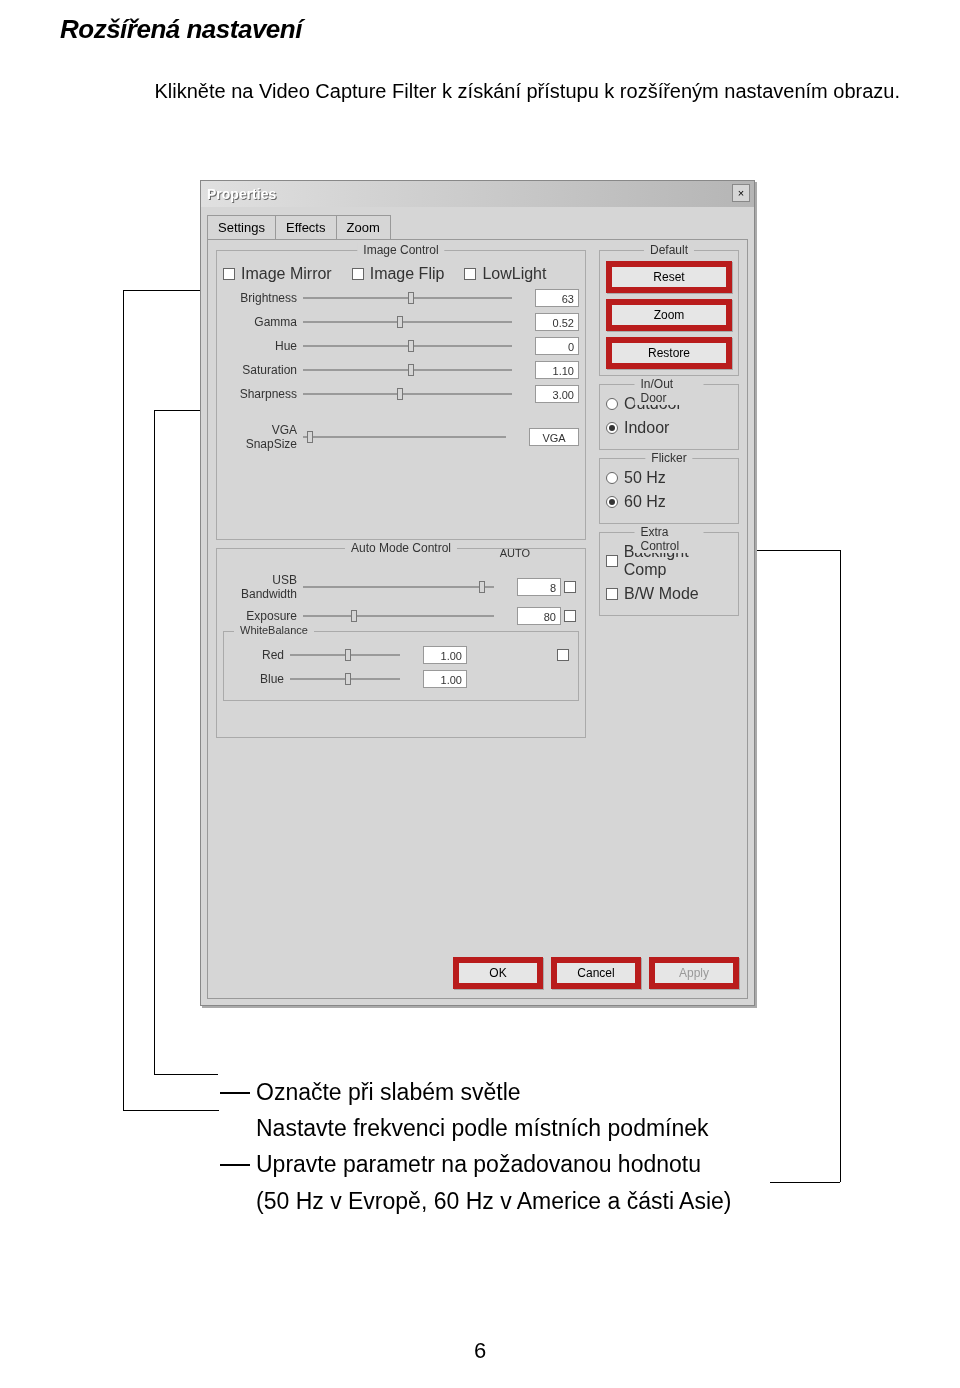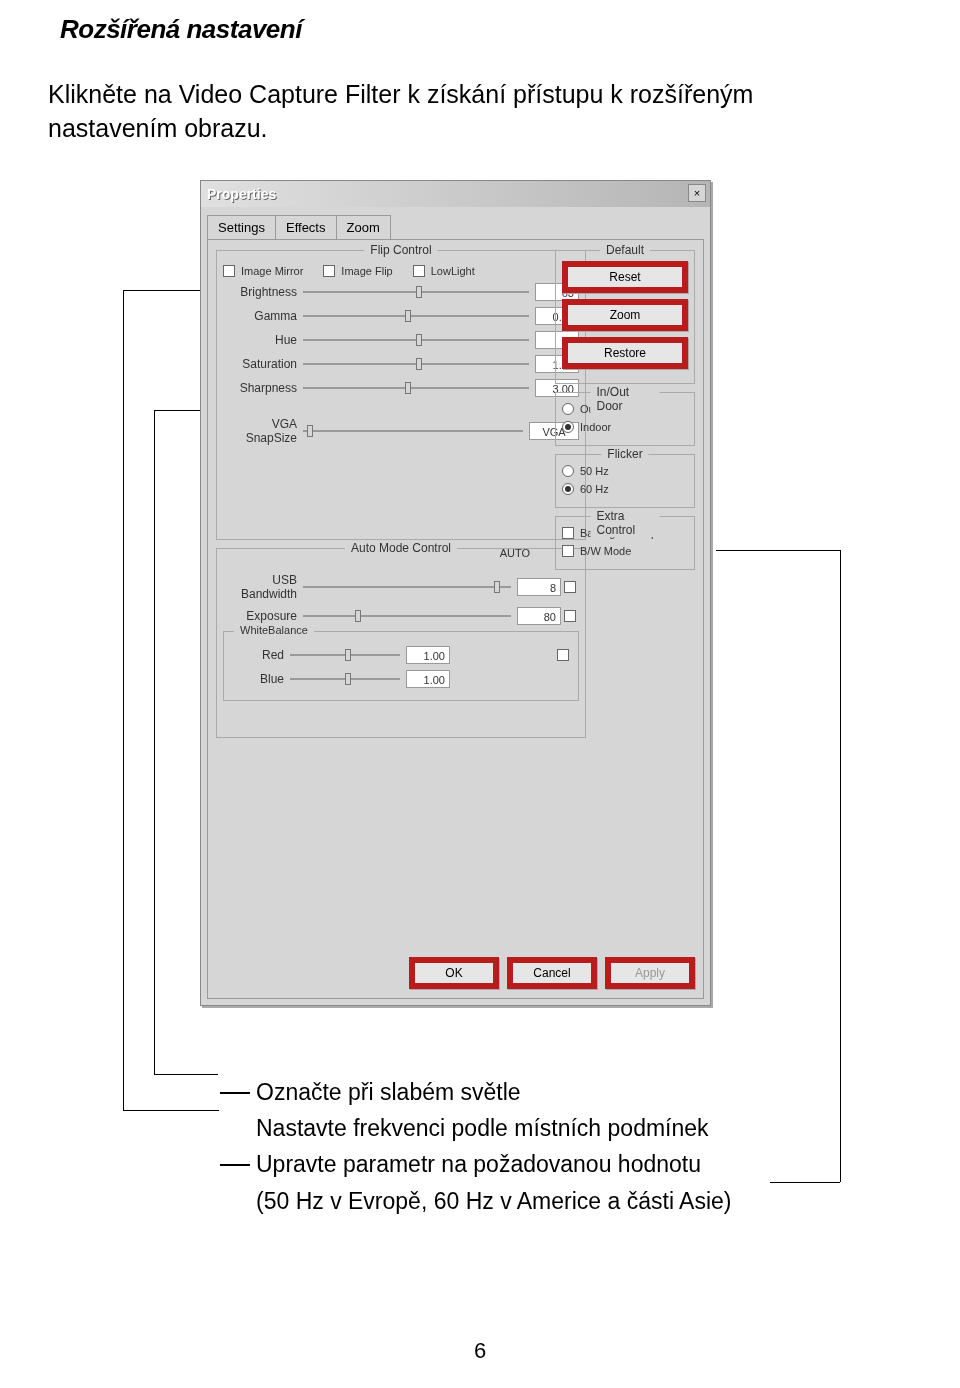--- a/index.html
+++ b/index.html
@@ -22,11 +22,12 @@
   }
   .intro-text {
     position: absolute;
-    left: 48px;
+    left: 60px;
     top: 78px;
-    font-size: 25px;
+    font-size: 20px;
     line-height: 1.35;
     width: 840px;
+    text-align: right;
   }
   .dialog {
     position: absolute;

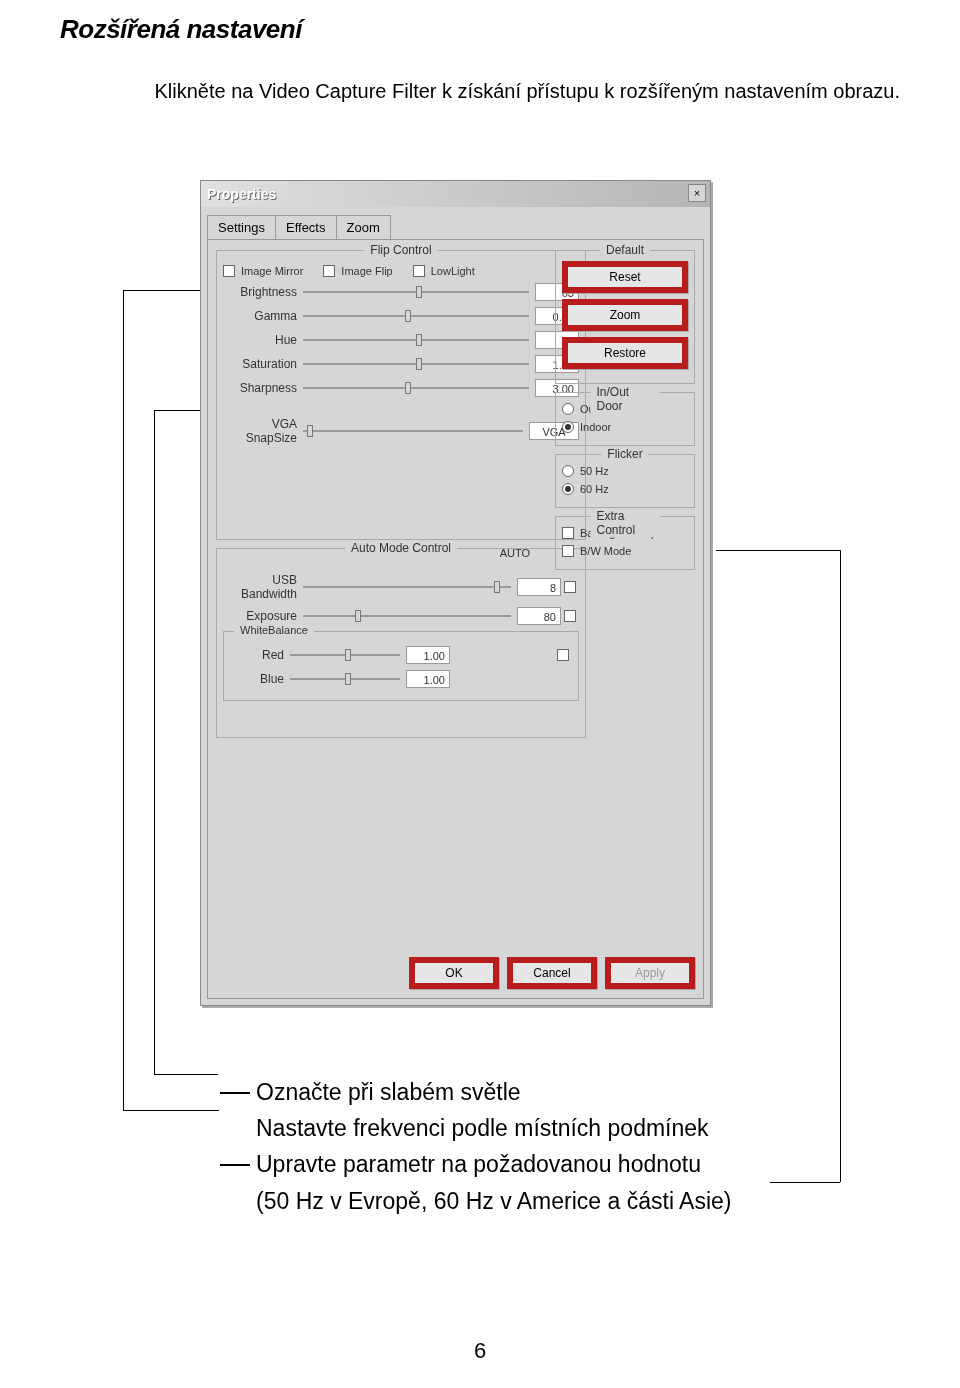--- a/index.html
+++ b/index.html
@@ -33,7 +33,7 @@
     position: absolute;
     left: 200px;
     top: 180px;
-    width: 511px;
+    width: 555px;
     background: #d6d6d6;
     border: 1px solid #888;
     box-shadow: 2px 2px 0 #aaa;

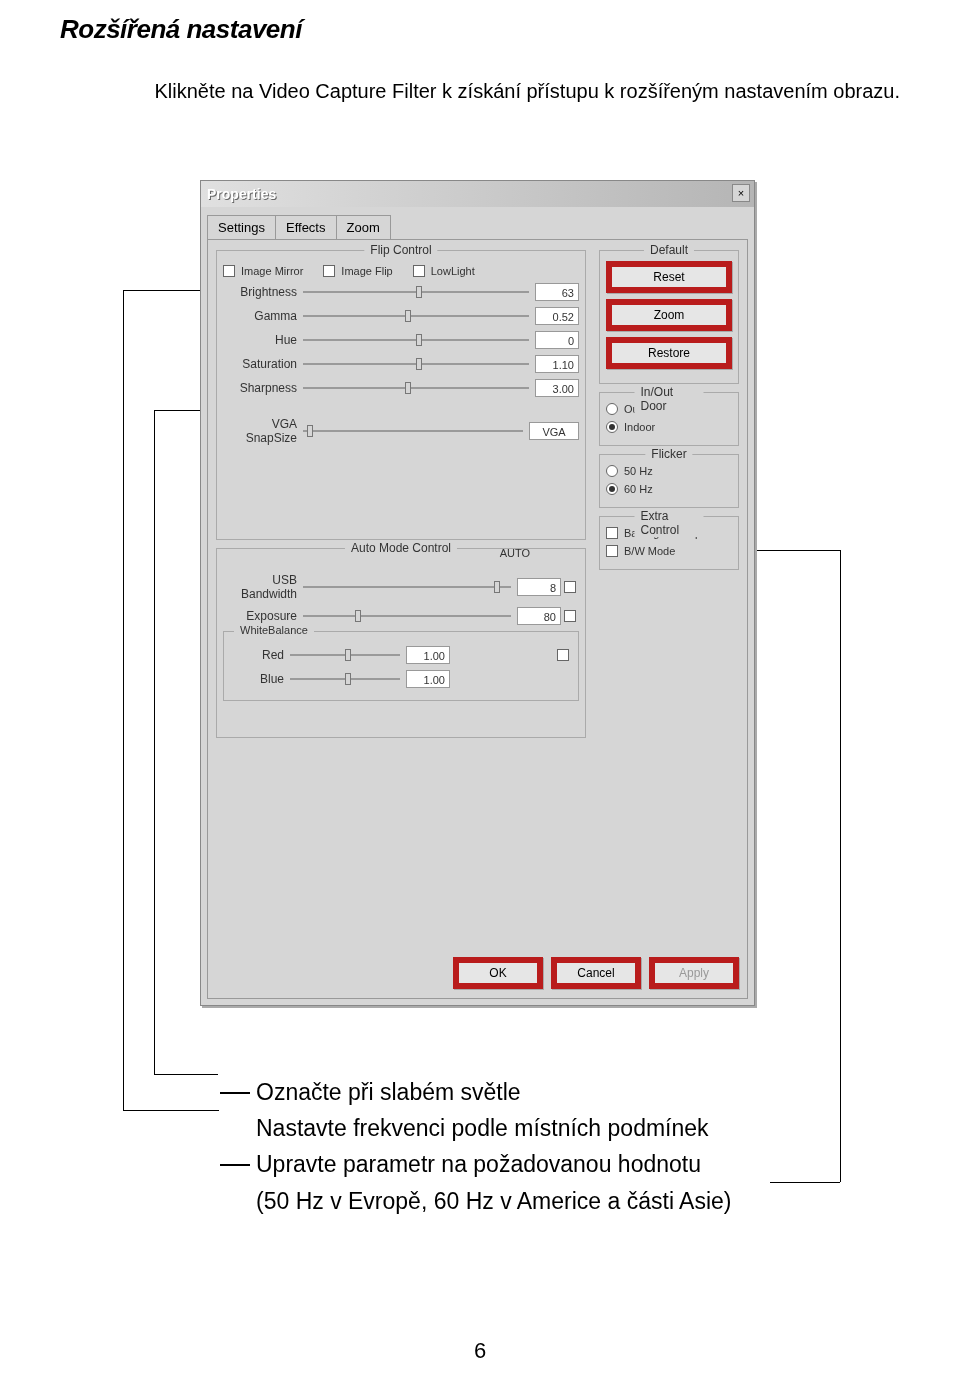--- a/index.html
+++ b/index.html
@@ -244,7 +244,7 @@
     <div class="left-stack">
 
       <div class="group" style="height:290px;">
-        <span class="group-title">Flip Control</span>
+        <span class="group-title">Image Control</span>
         <div class="hbox" style="margin-top:4px;">
           <span class="checkbox-box"></span>
           <span class="label">Image Mirror</span>

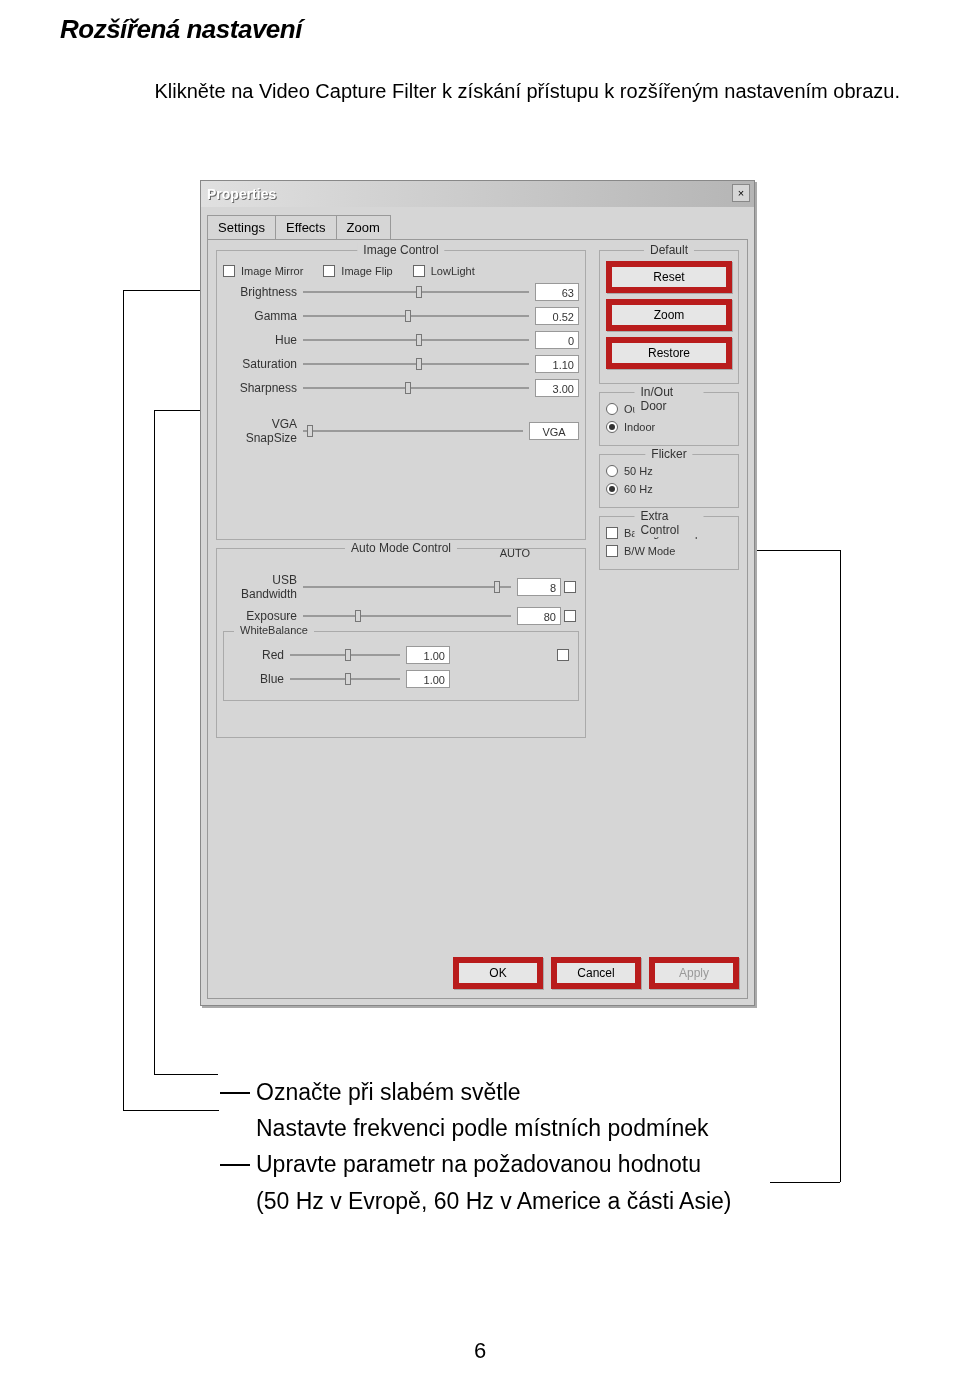--- a/index.html
+++ b/index.html
@@ -361,7 +361,7 @@
     </div>
 
     <div class="right-stack">
-      <div class="group" style="padding-bottom:8px;">
+      <div class="group" style="padding-bottom:0;">
         <span class="group-title">Default</span>
         <div class="btn">Reset</div>
         <div class="btn">Zoom</div>

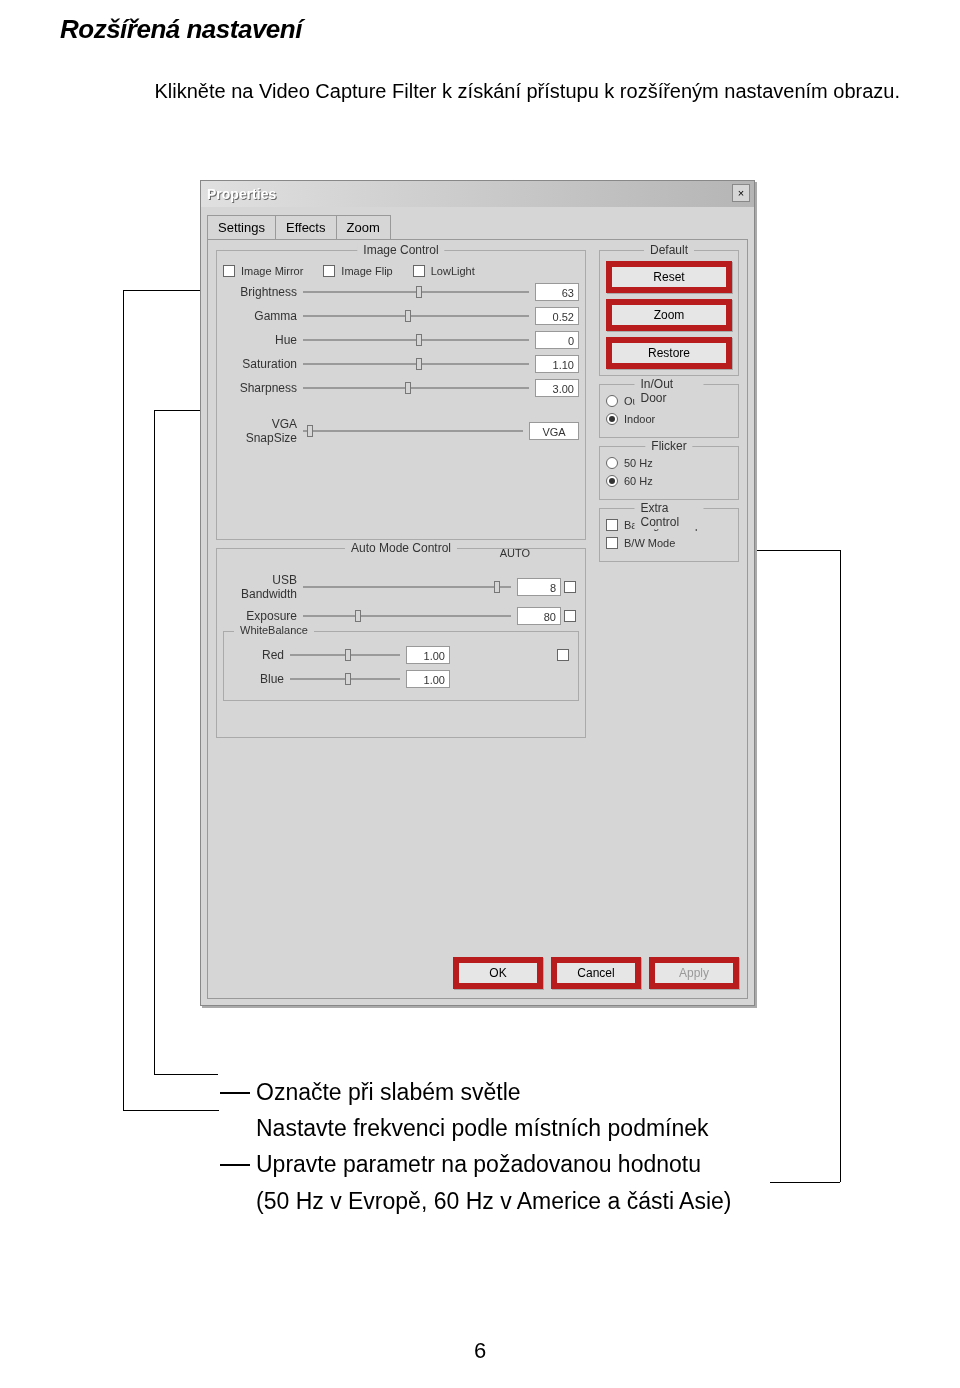--- a/index.html
+++ b/index.html
@@ -139,7 +139,7 @@
   .radio-box.checked::after {
     content:""; position:absolute; width:6px; height:6px; background:#333; border-radius:50%; left:2px; top:2px;
   }
-  .label { font-size: 11px; color:#333; }
+  .label { font-size: 16px; color:#333; }
   .row {
     display: flex; align-items: center; margin-bottom: 6px;
   }

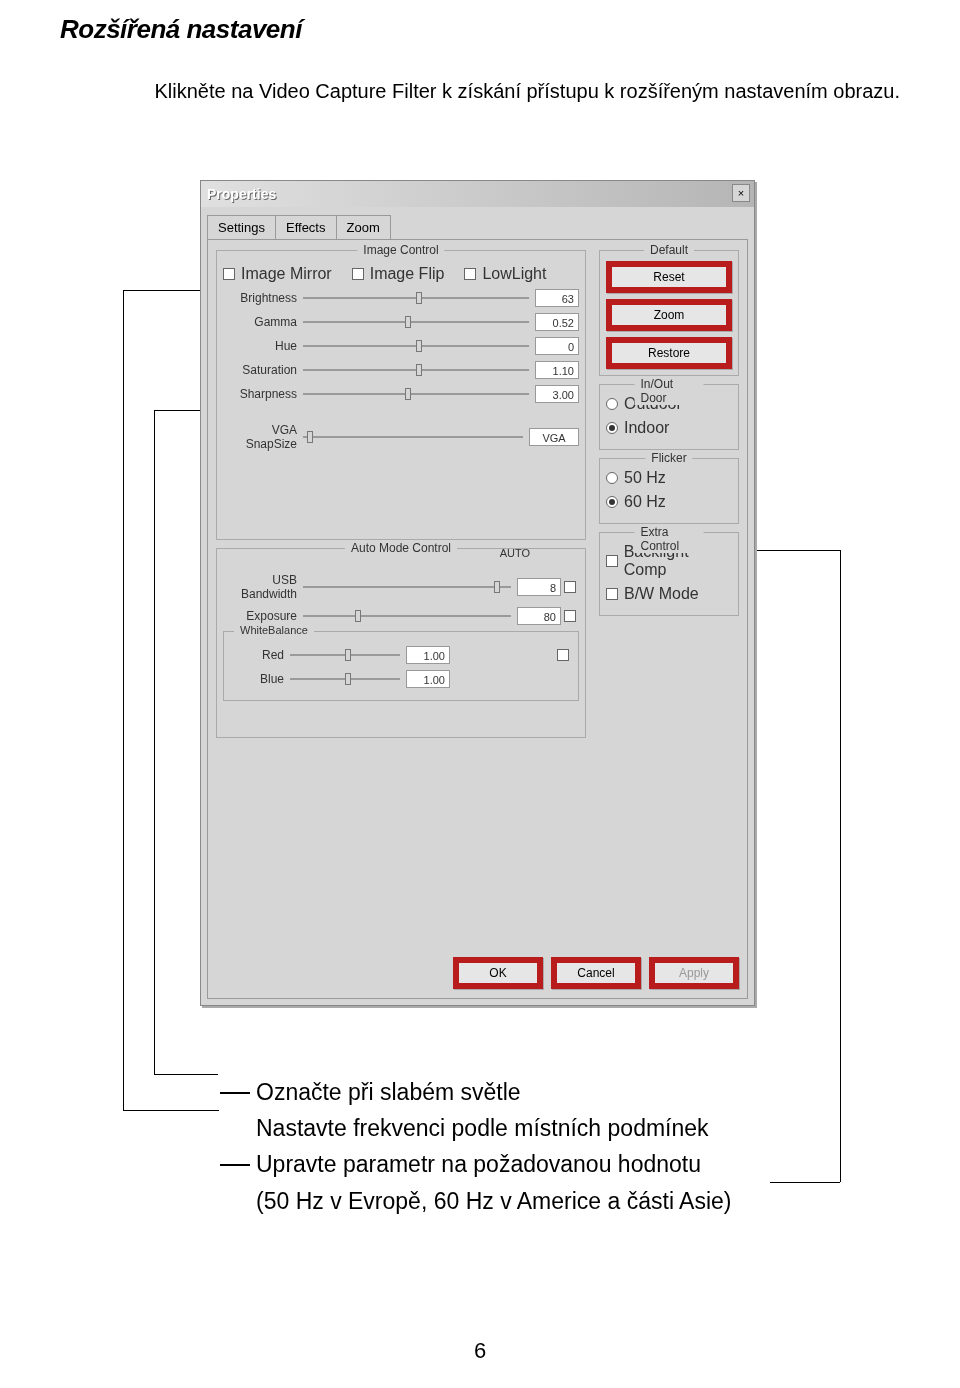--- a/index.html
+++ b/index.html
@@ -158,7 +158,7 @@
     position: absolute; top:3px; width:6px; height:12px; background:#d6d6d6; border:1px solid #777; left:50%;
   }
   .valbox {
-    width: 44px; height:18px; border:1px solid #999; background:#fff; margin-left:6px; font-size:11px; line-height:18px; padding:0 4px; text-align:right; color:#333;
+    width: 44px; height:18px; border:1px solid #999; background:#fff; margin-left:23px; font-size:11px; line-height:18px; padding:0 4px; text-align:right; color:#333;
   }
   .valbox.txt { text-align:center; width:50px; }
   .btn {

